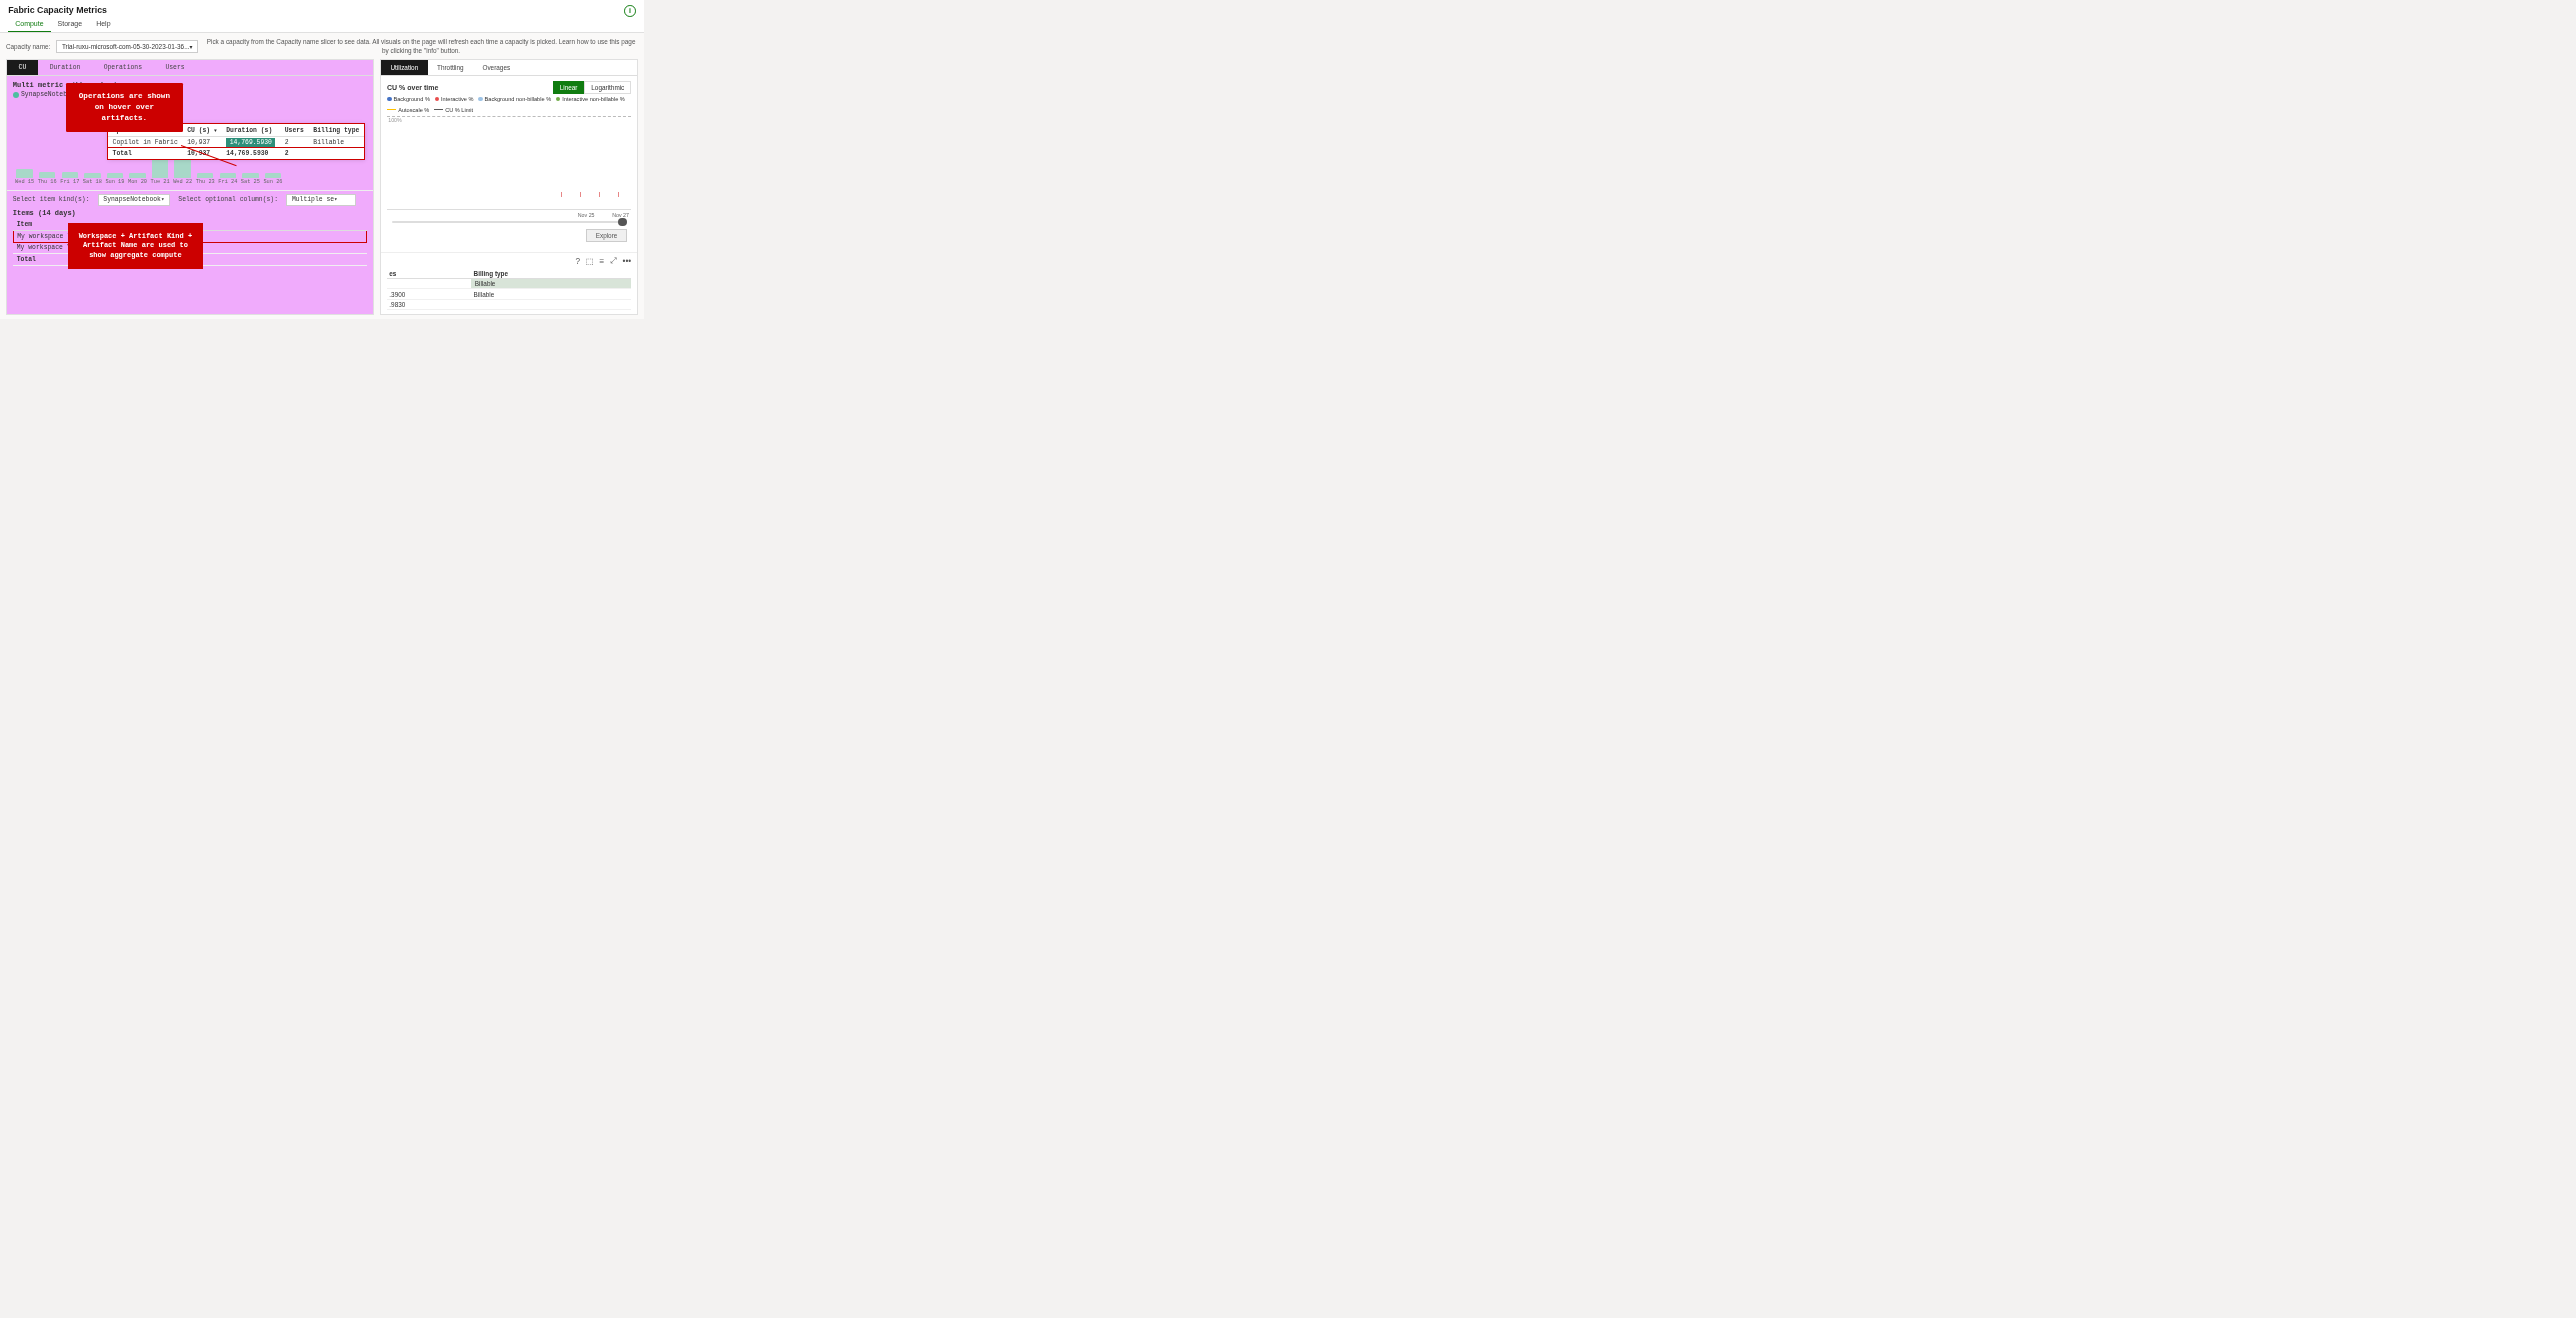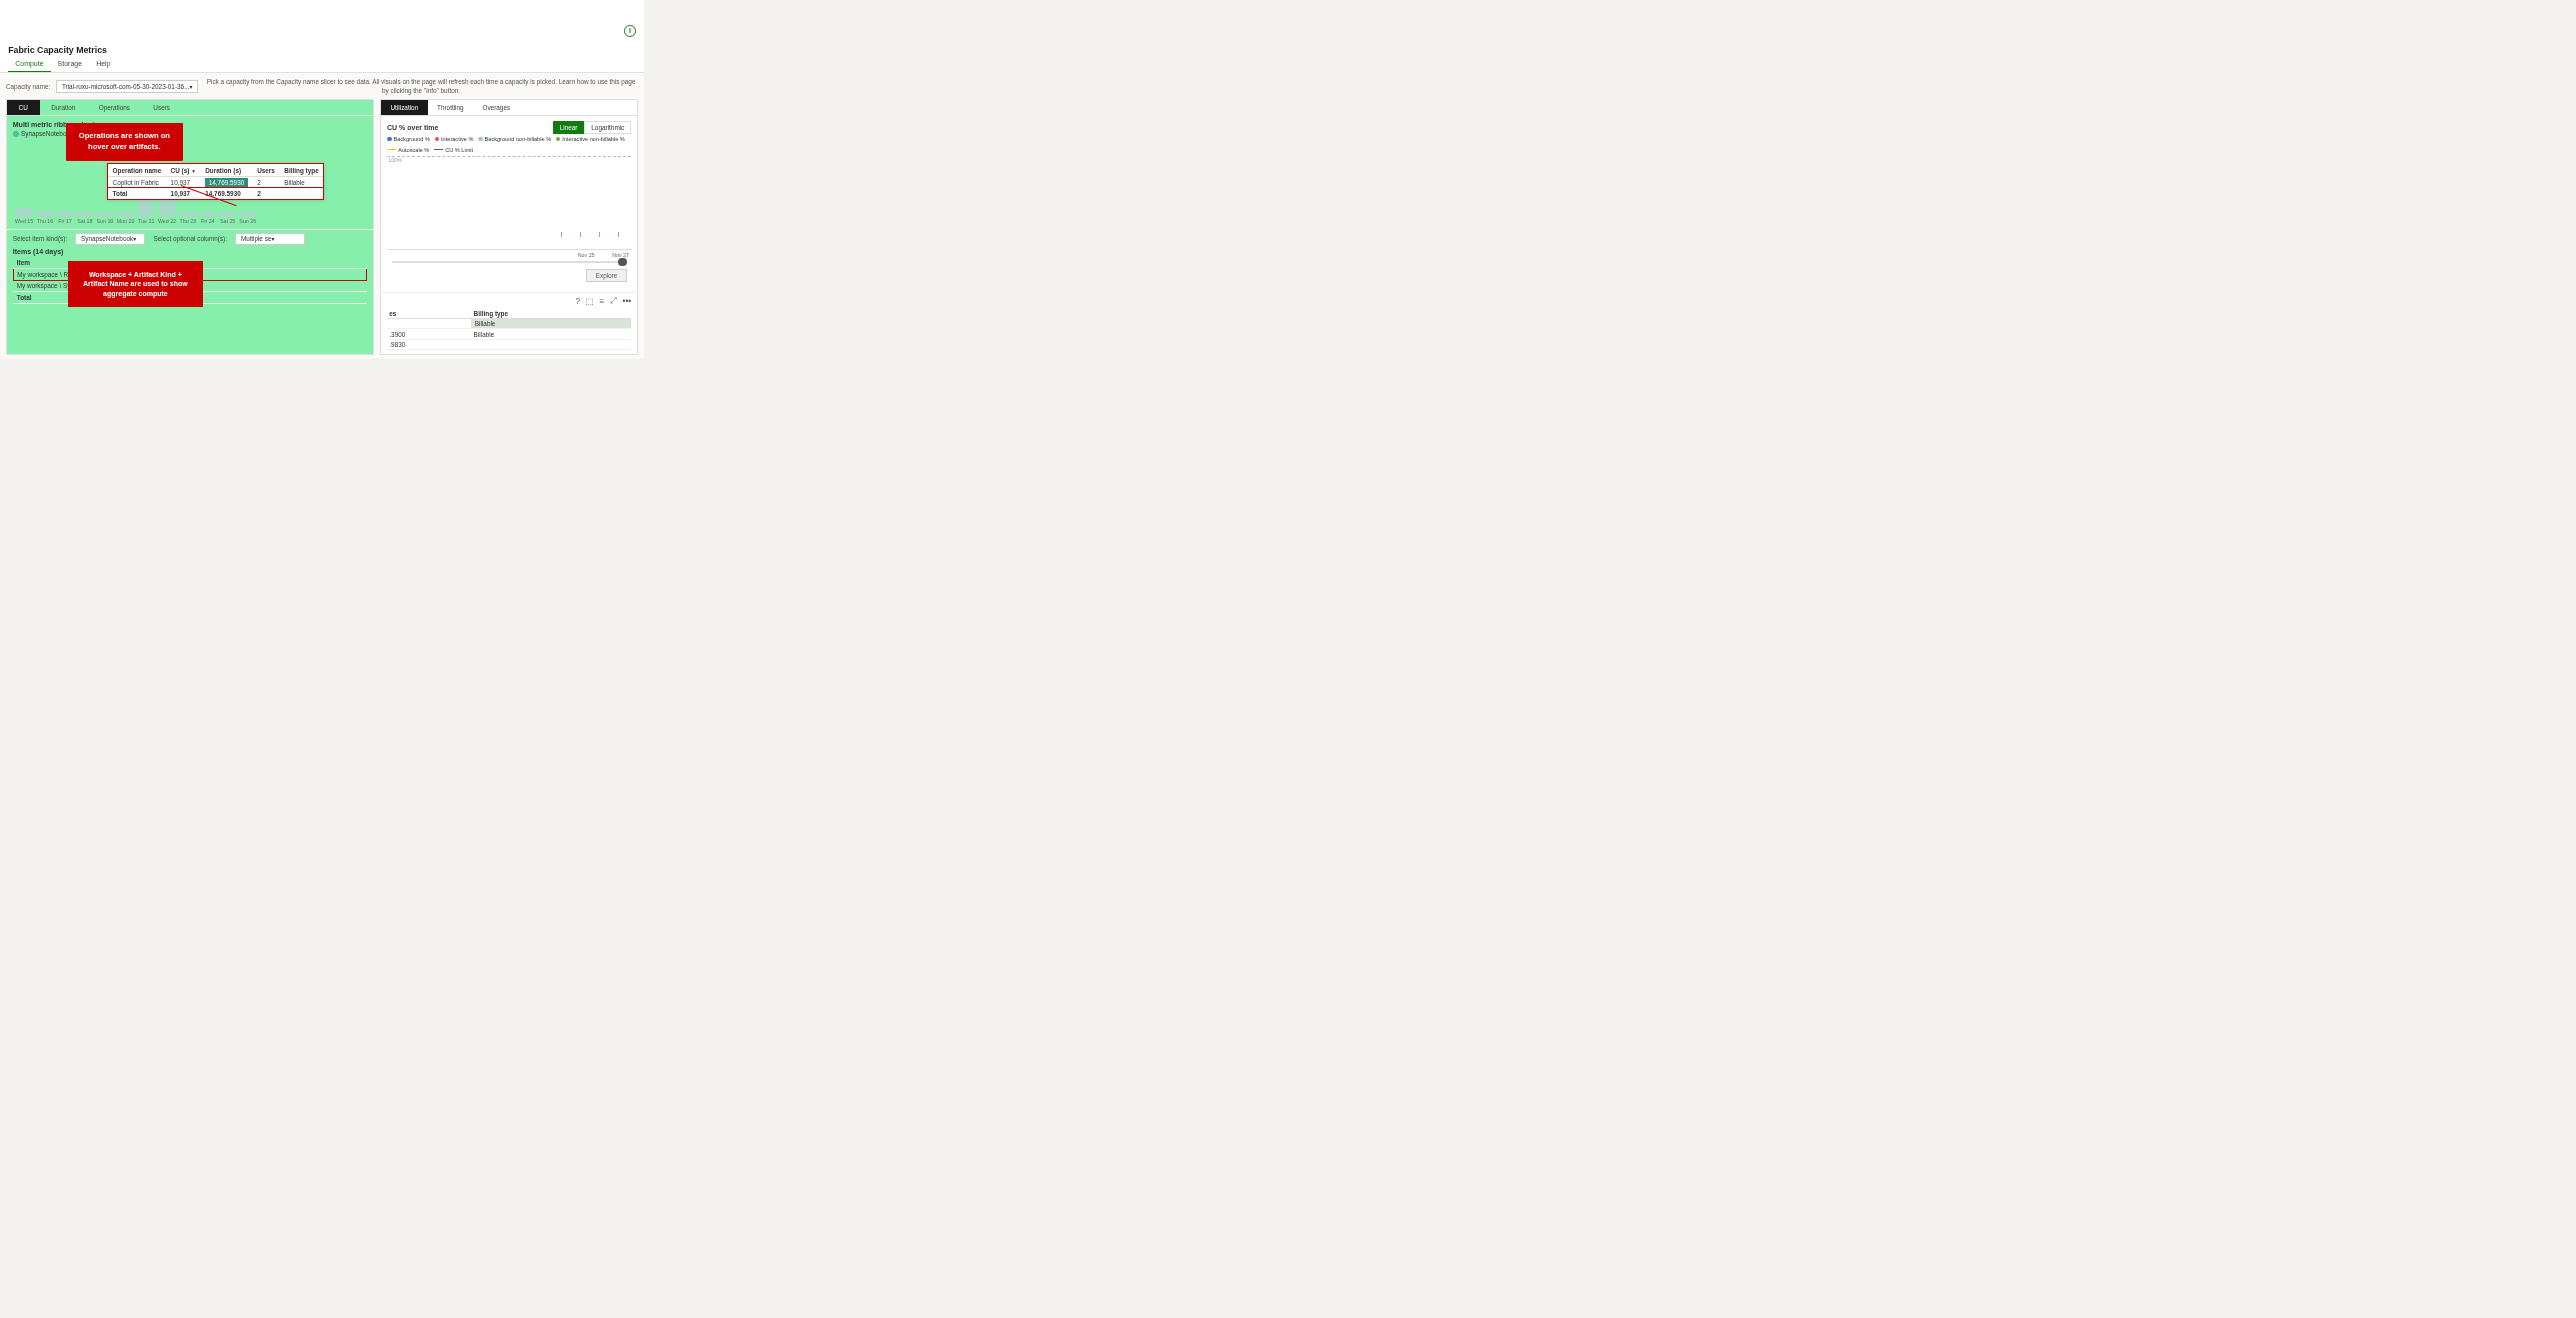--- a/index.html
+++ b/index.html
@@ -23,7 +23,6 @@
       font-weight: 600;
       color: #1a1a1a;
       margin-bottom: 2.3px;
-      margin-top: 40px;
     }
     .nav-tabs {
       display: flex;

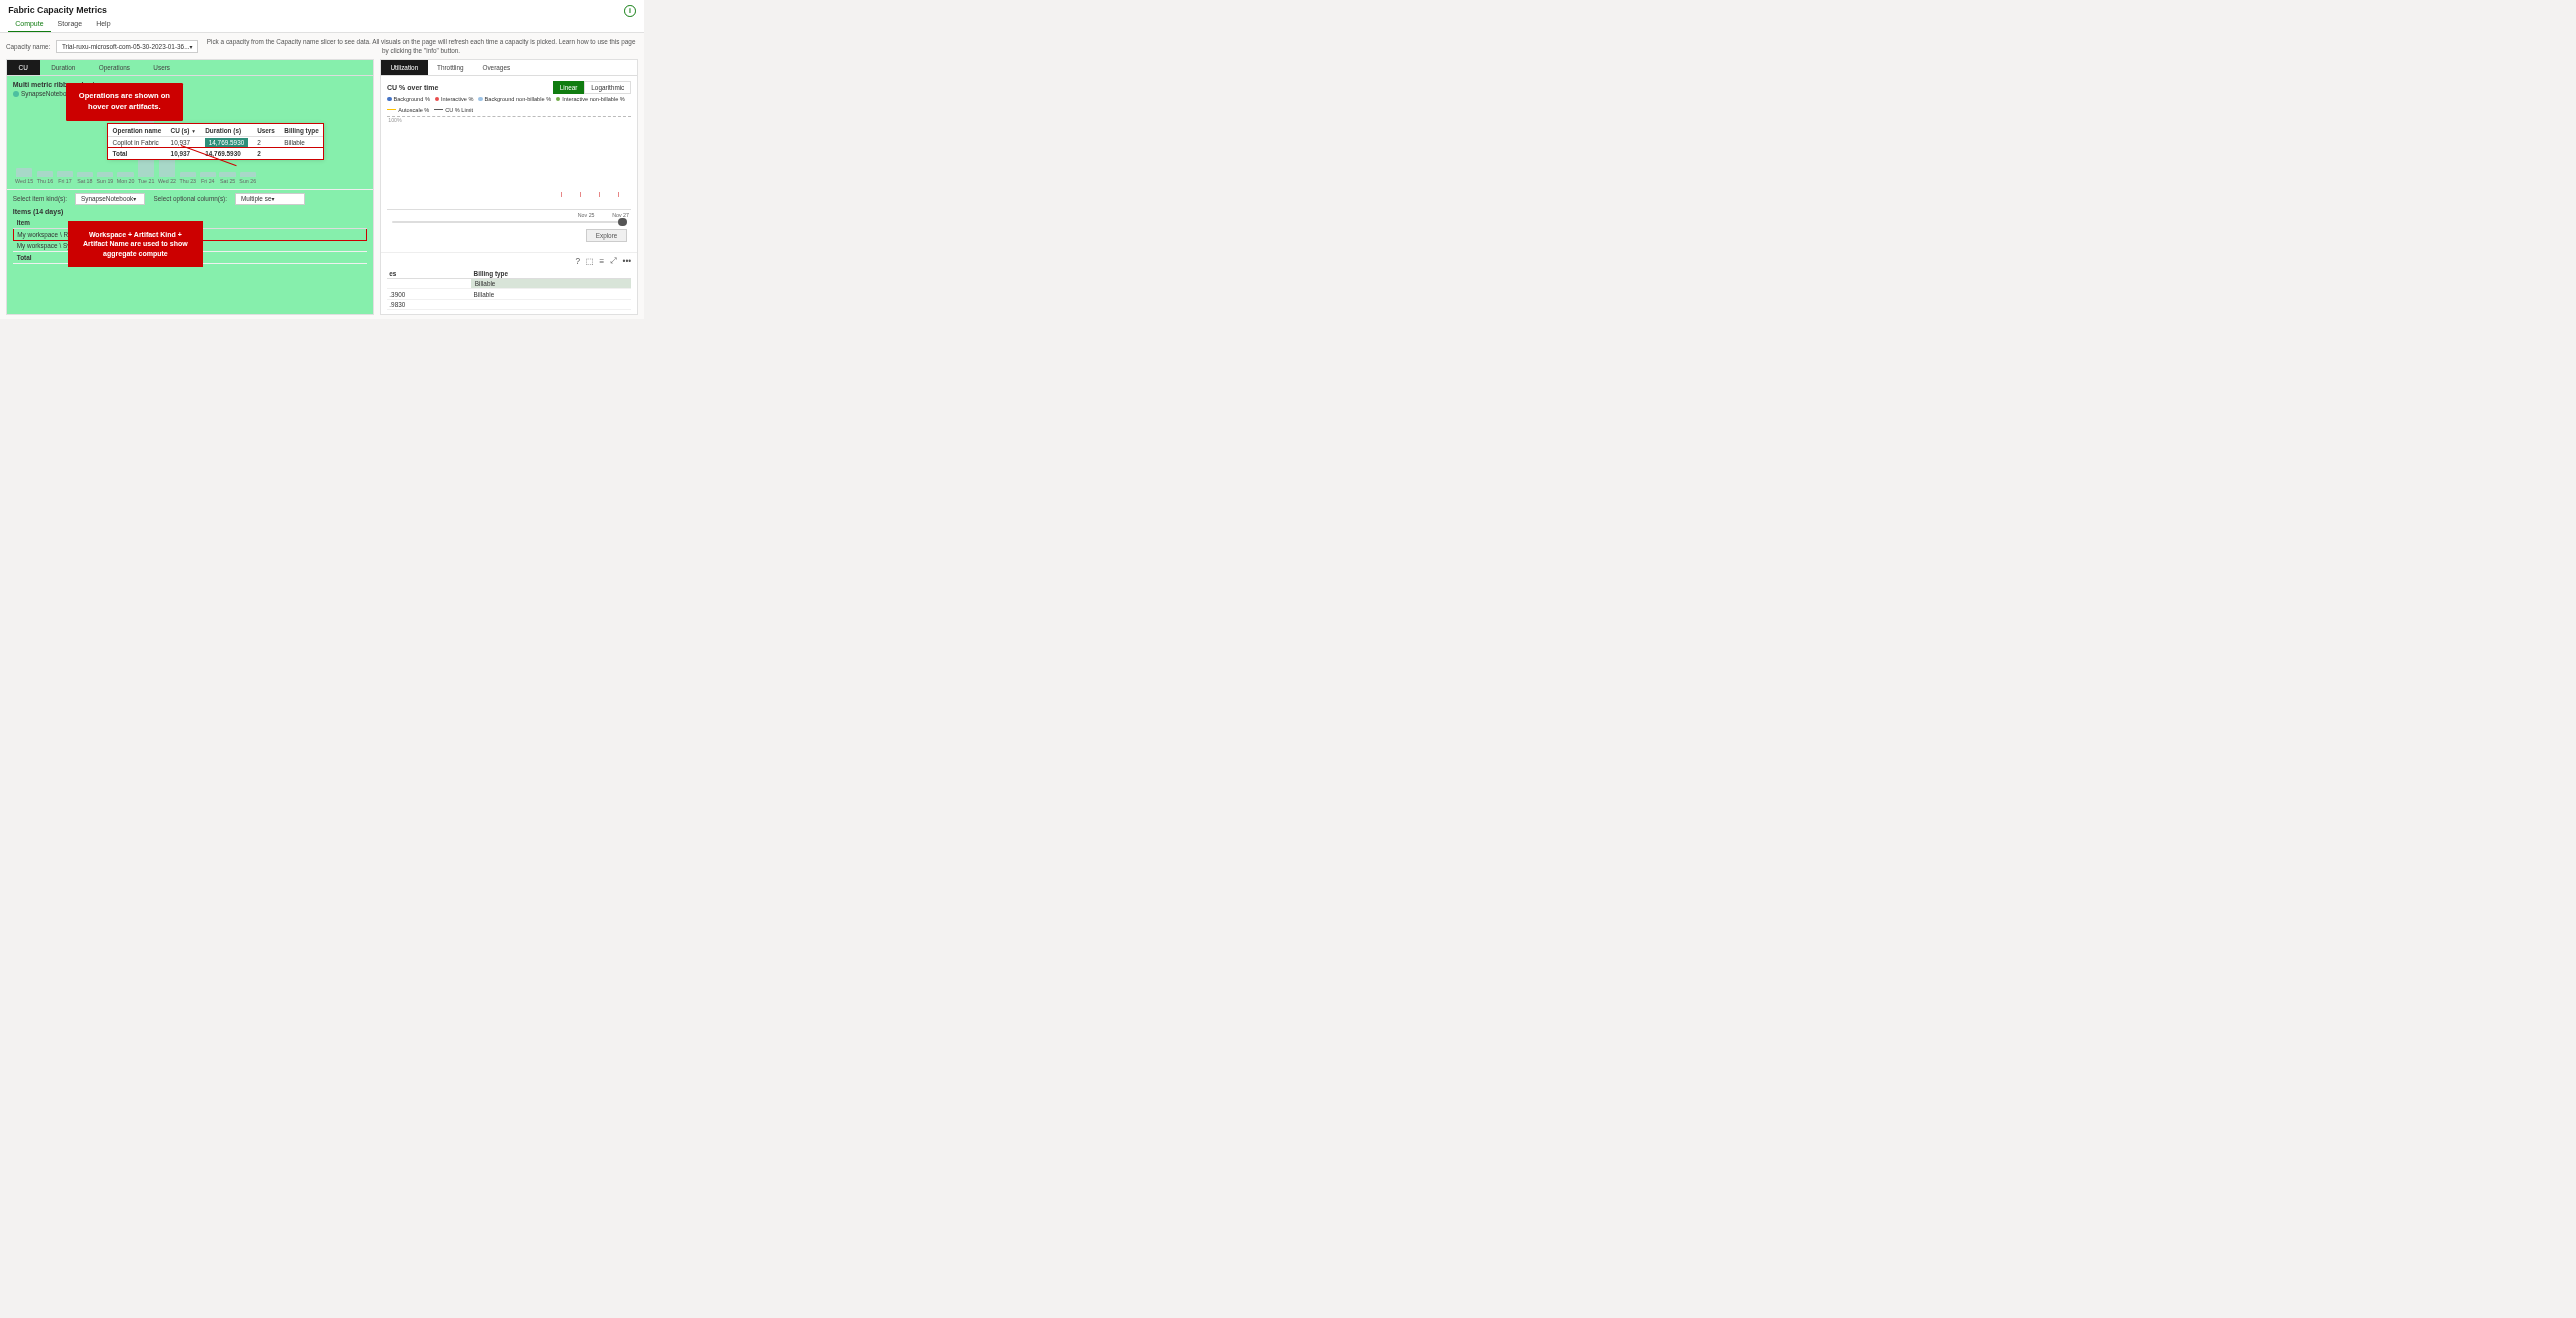--- a/index.html
+++ b/index.html
@@ -96,9 +96,10 @@
     
     .left-panel {
       flex: 1;
-      background: #86efac;
+      background: #f0abfc;
       border: 0.6px solid #e0e0e0;
       position: relative;
+      font-family: Liberation Mono, monospace;
     }
     .metric-tabs {
       display: flex;

